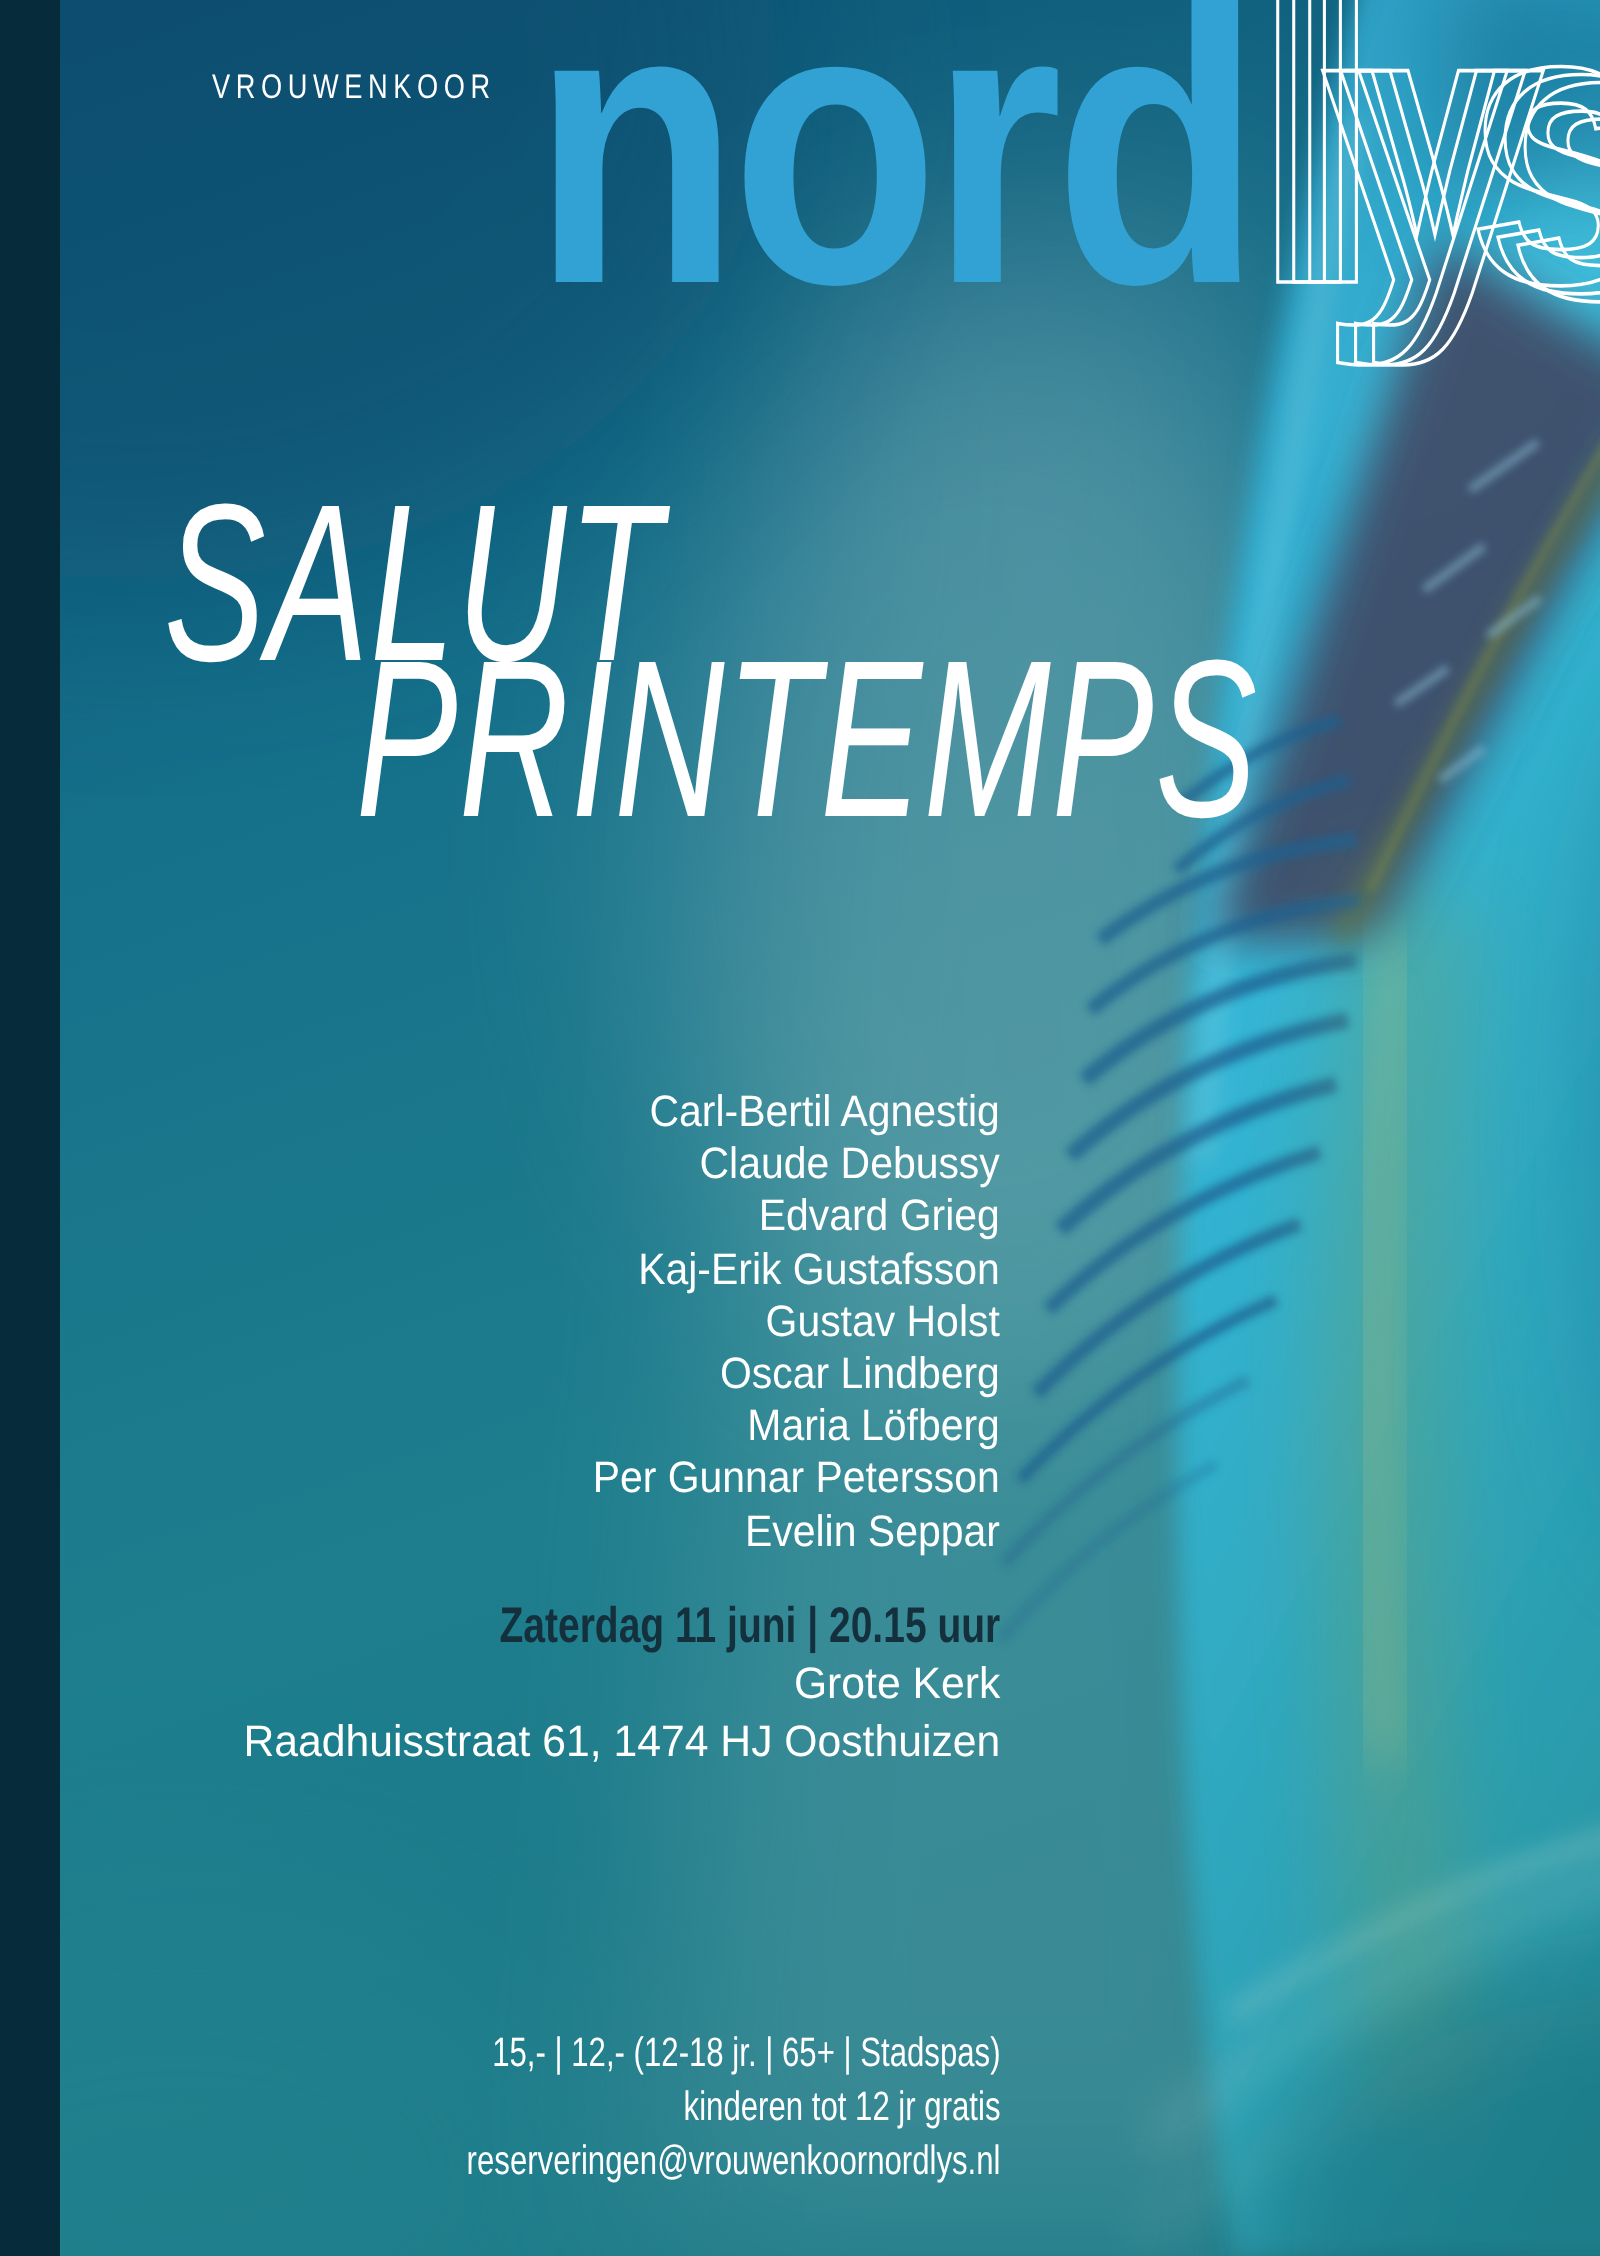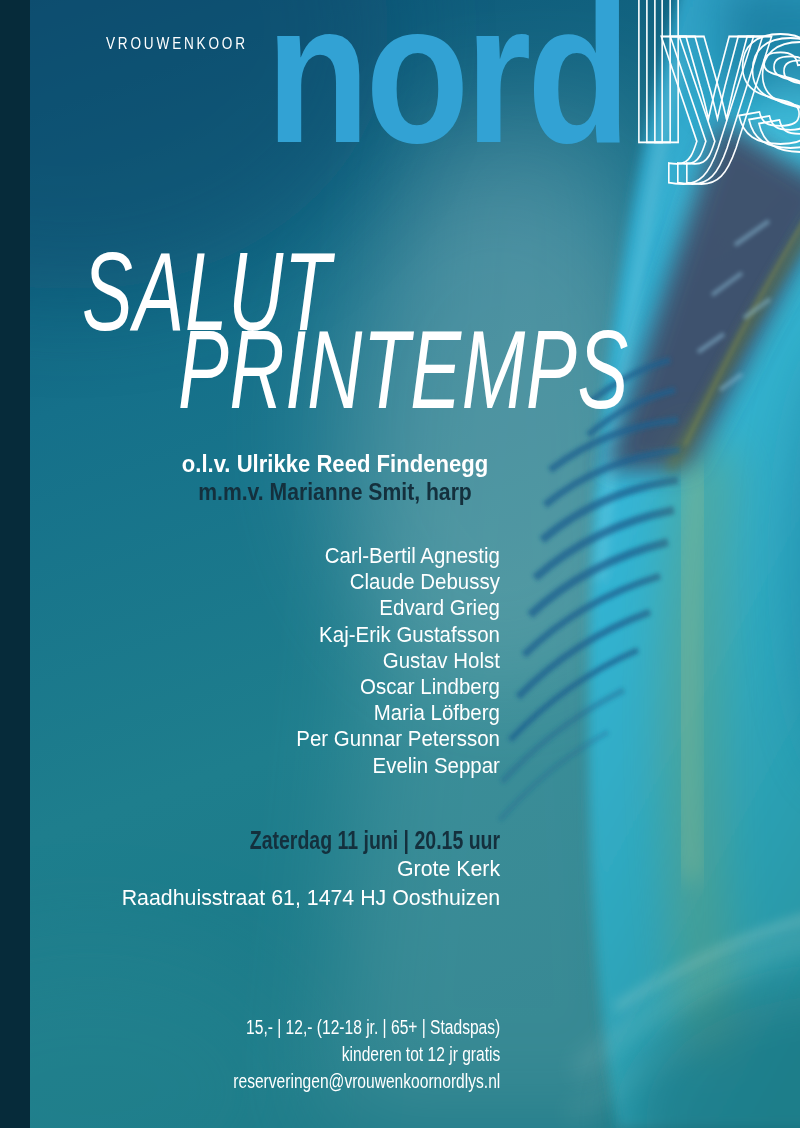--- a/index.html
+++ b/index.html
@@ -171,10 +171,6 @@
   <div class="abs title-line title-1">SALUT</div>
   <div class="abs title-line title-2">PRINTEMPS</div>
 
-  <div class="abs credits">
-    <div class="credit-conductor">o.l.v. Ulrikke Reed Findenegg</div>
-    <div class="credit-harp">m.m.v. Marianne Smit, harp</div>
-  </div>
 
   <div class="abs composers">
     <div>Carl-Bertil Agnestig</div>

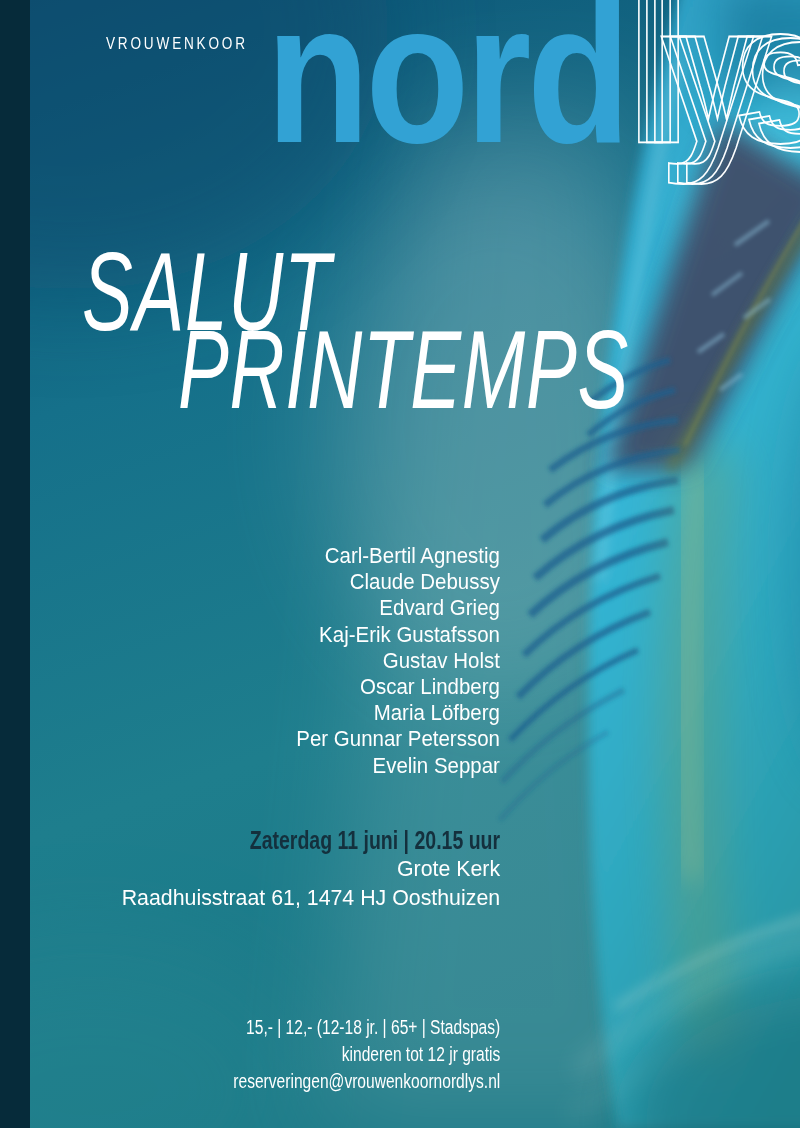--- a/index.html
+++ b/index.html
@@ -53,7 +53,7 @@
   }
 
   .event{right:330px;text-align:right;}
-  .event-1{top:826px;}
+  .event-1{top:799px;}
   .event-2{top:898px;}
   .event-datetime{
     font-size:25px;font-weight:700;color:#14303d;line-height:29px;

